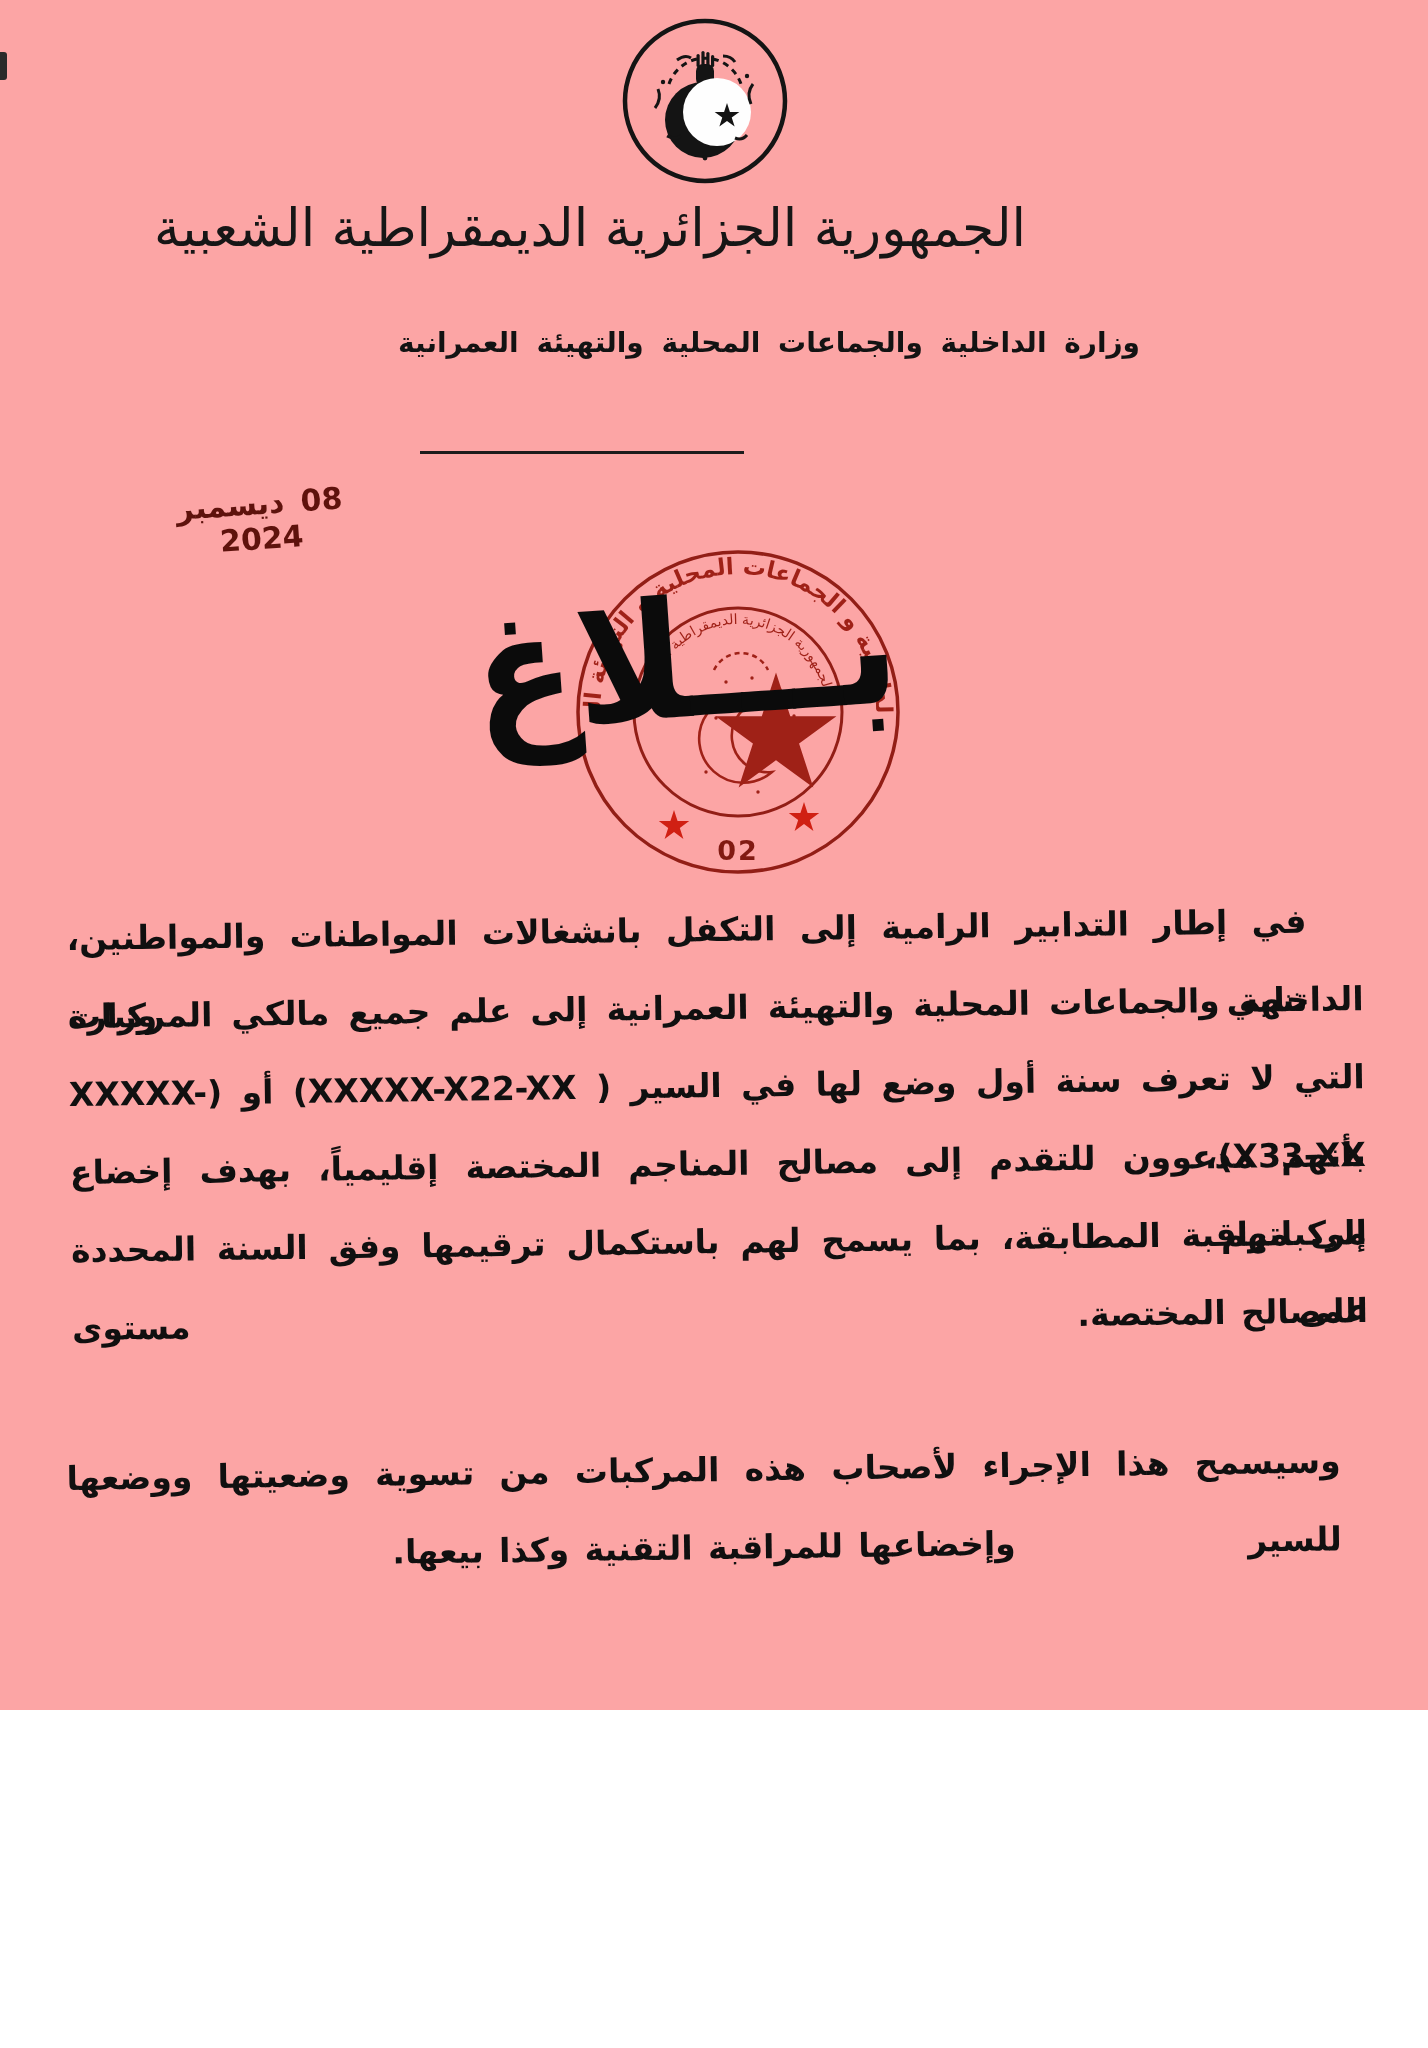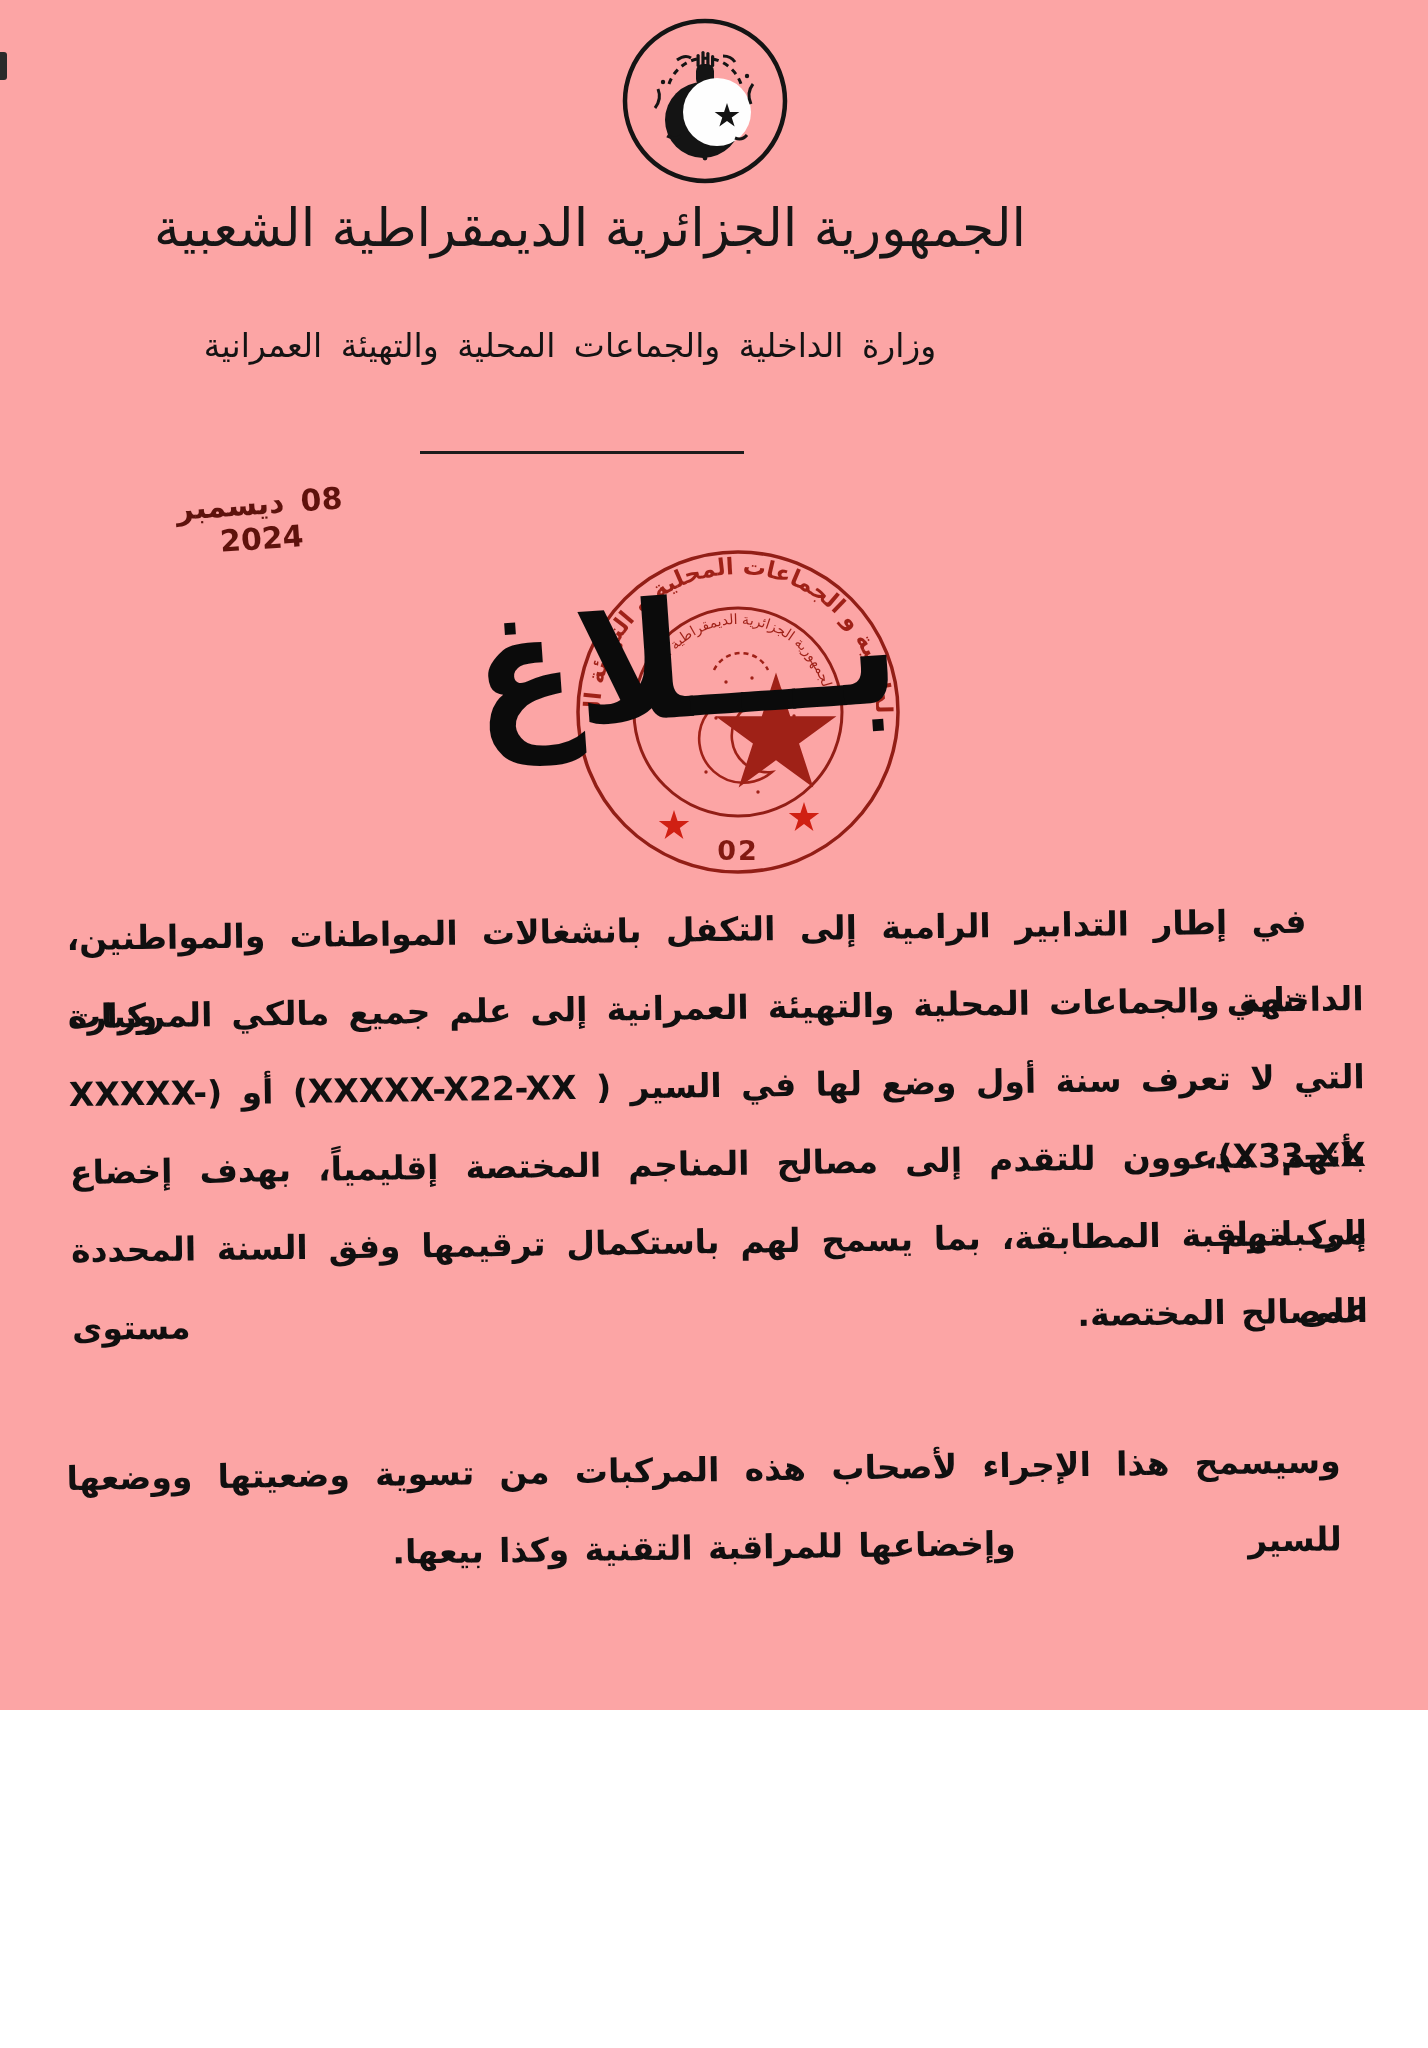--- a/index.html
+++ b/index.html
@@ -14,8 +14,8 @@
     font-size:52px;letter-spacing:0px;color:#161616;font-weight:normal;
   }
   .ministry{
-    position:absolute;left:0;top:326px;width:1140px;text-align:center;direction:rtl;
-    font-size:33px;font-weight:normal;word-spacing:8px;letter-spacing:.5px;color:#131313;
+    position:absolute;left:0;top:326px;width:1140px;text-align:right;direction:rtl;
+    font-size:28px;font-weight:bold;word-spacing:8px;letter-spacing:.5px;color:#131313;
   }
   .rule{position:absolute;left:420px;top:451px;width:324px;height:3px;background:#1c1c1c;}
   .date-stamp{

